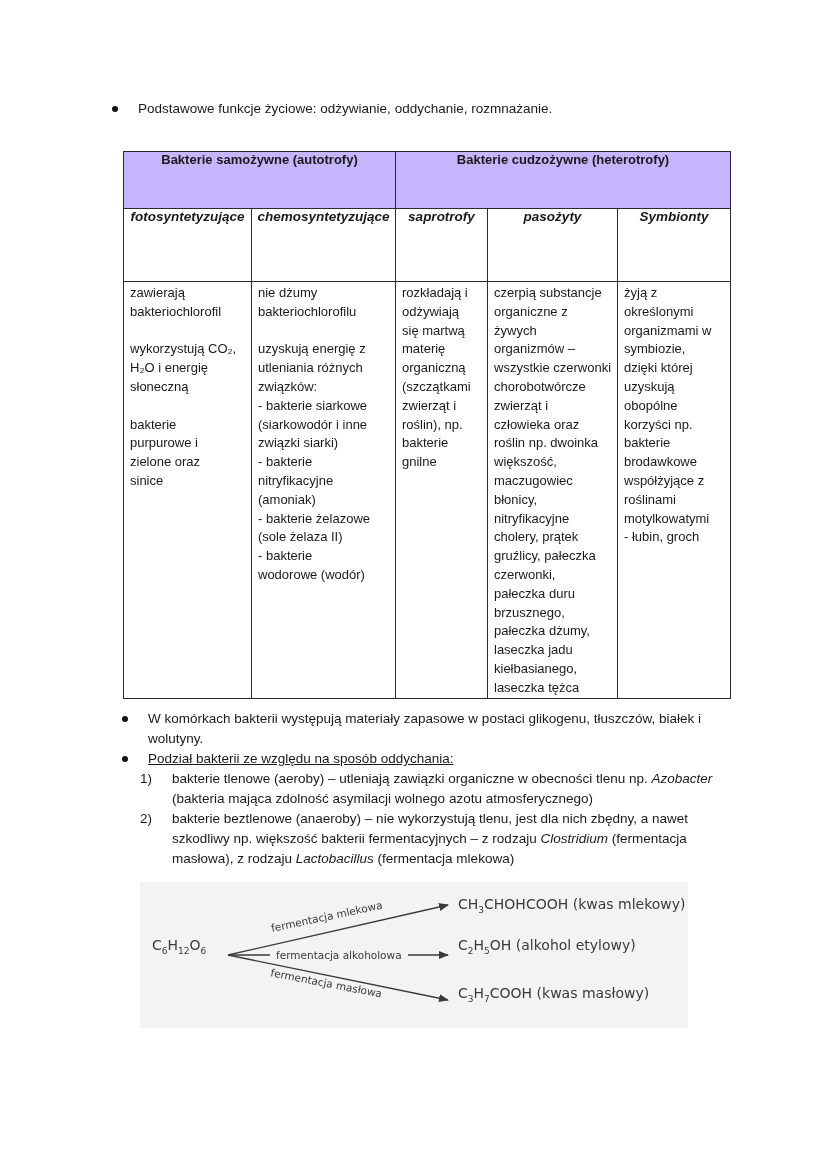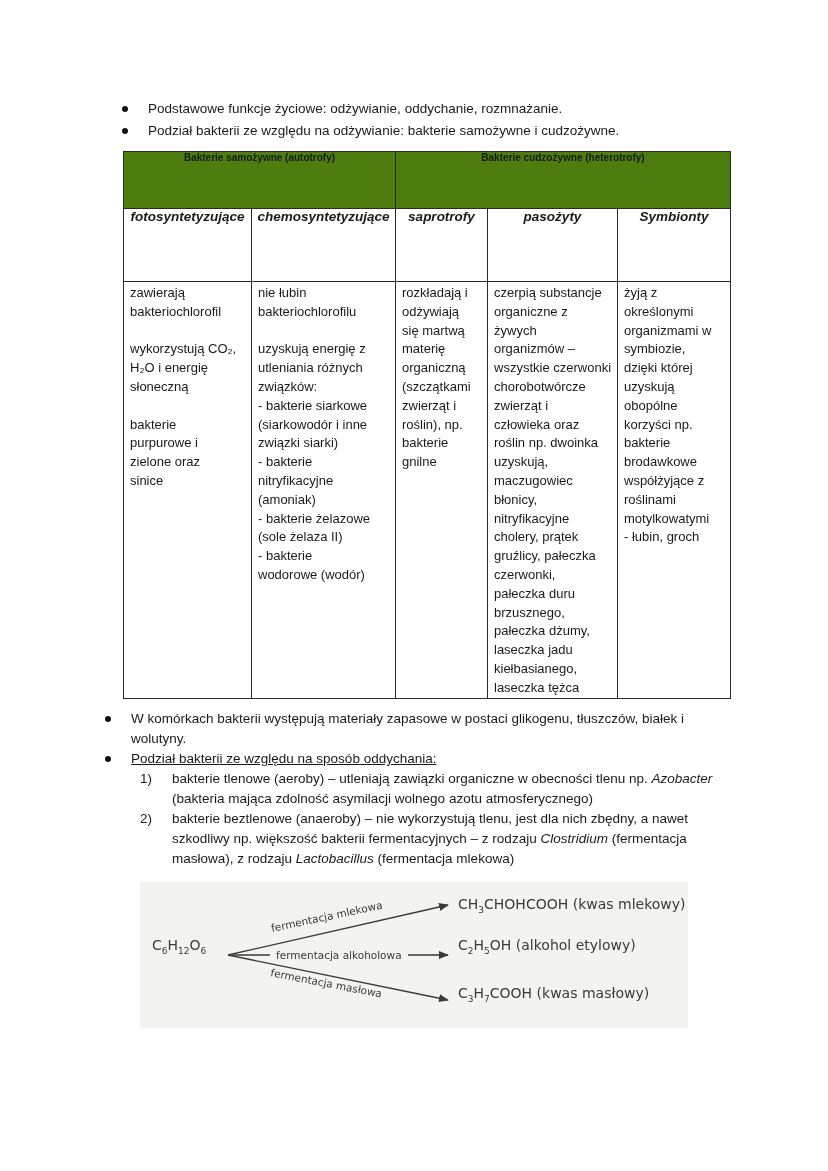--- a/index.html
+++ b/index.html
@@ -11,7 +11,7 @@
     font-size: 13.5px;
     overflow: hidden;
   }
-  .bullets-top { position: absolute; left: 118px; top: 98px; width: 640px; }
+  .bullets-top { position: absolute; left: 108px; top: 98px; width: 640px; }
   .bullet-row { position: relative; padding-left: 30px; line-height: 22px; height: 22px; }
   .bullet-dot {
     position: absolute; left: 4px; top: 8px;

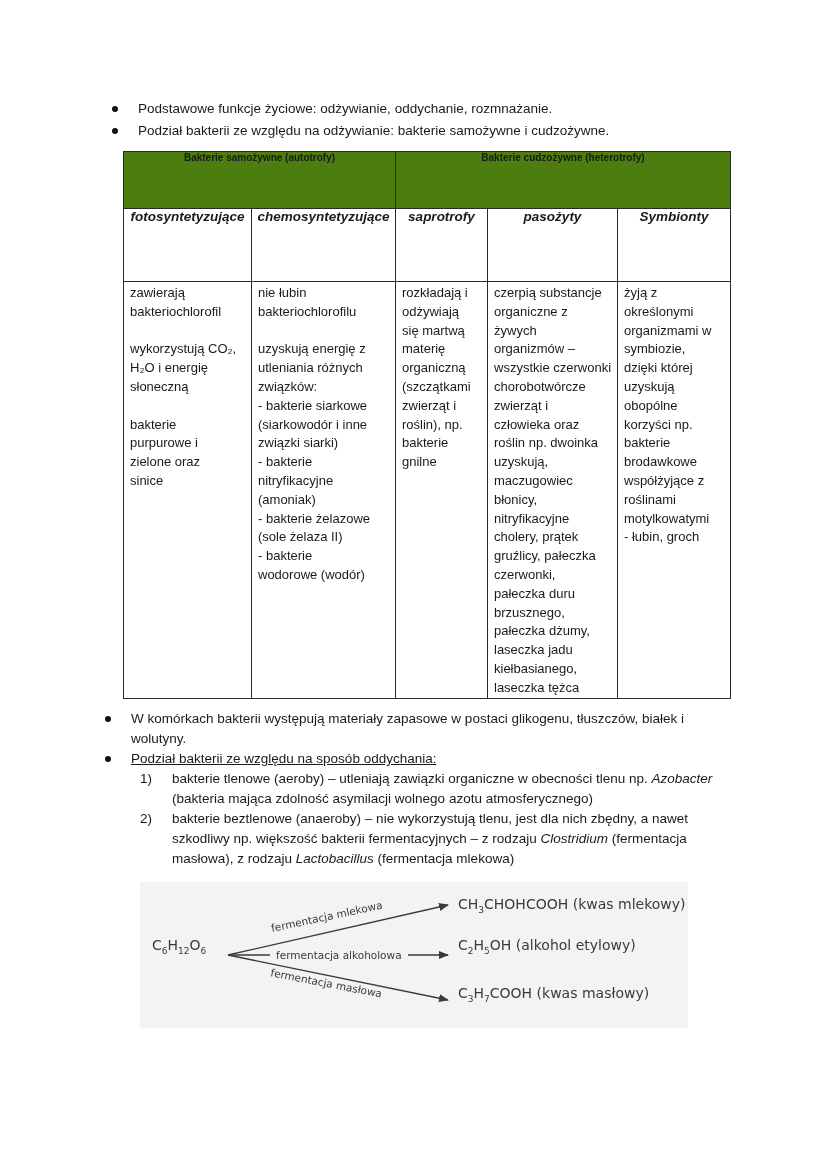--- a/index.html
+++ b/index.html
@@ -74,10 +74,6 @@
   <div class="bullet-row">
     <span class="bullet-dot"></span>
     <span>Podstawowe funkcje życiowe: odżywianie, oddychanie, rozmnażanie.</span>
-  </div>
-  <div class="bullet-row">
-    <span class="bullet-dot"></span>
-    <span>Podział bakterii ze względu na odżywianie: bakterie samożywne i cudzożywne.</span>
   </div>
 </div>
 

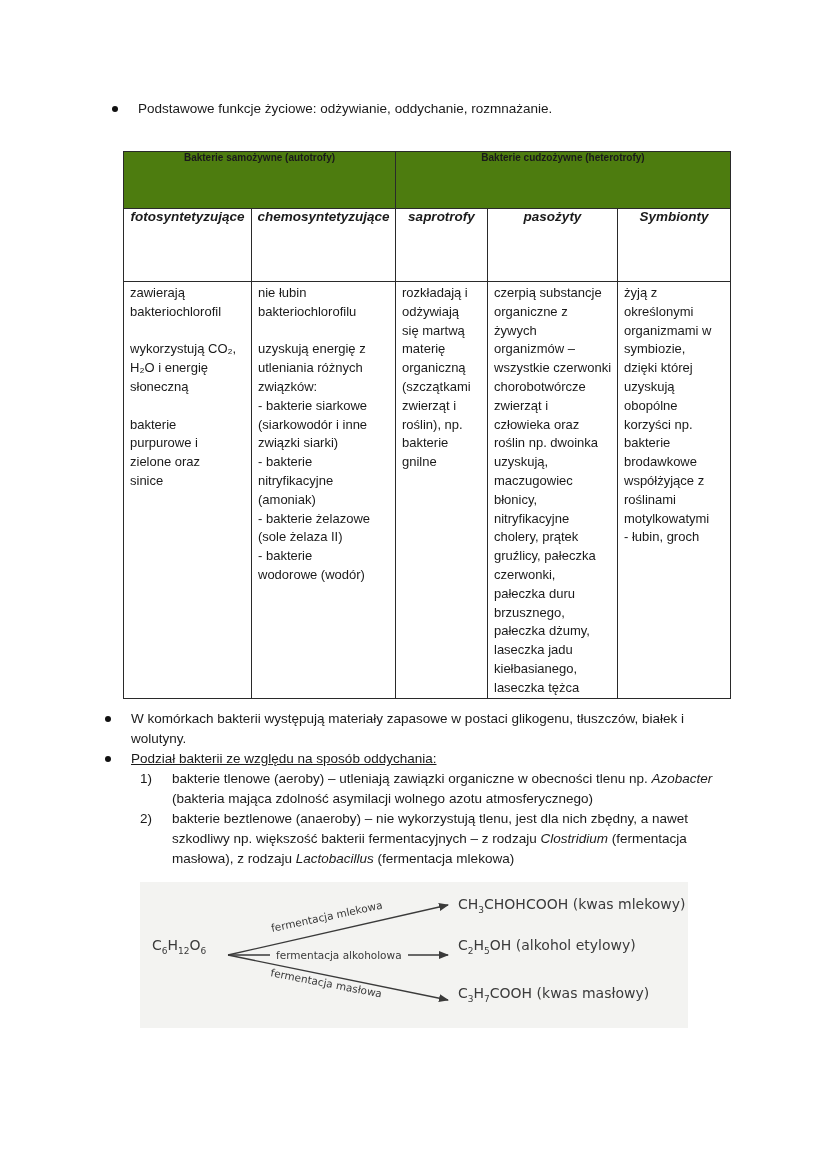--- a/index.html
+++ b/index.html
@@ -27,10 +27,10 @@
     vertical-align: top;
   }
   .hdr-main th {
-    background: #4d7c0f;
+    background: #c4b5fd;
     height: 57px;
     font-weight: bold;
-    font-size: 10px;
+    font-size: 13px;
     text-align: center;
     vertical-align: middle;
   }

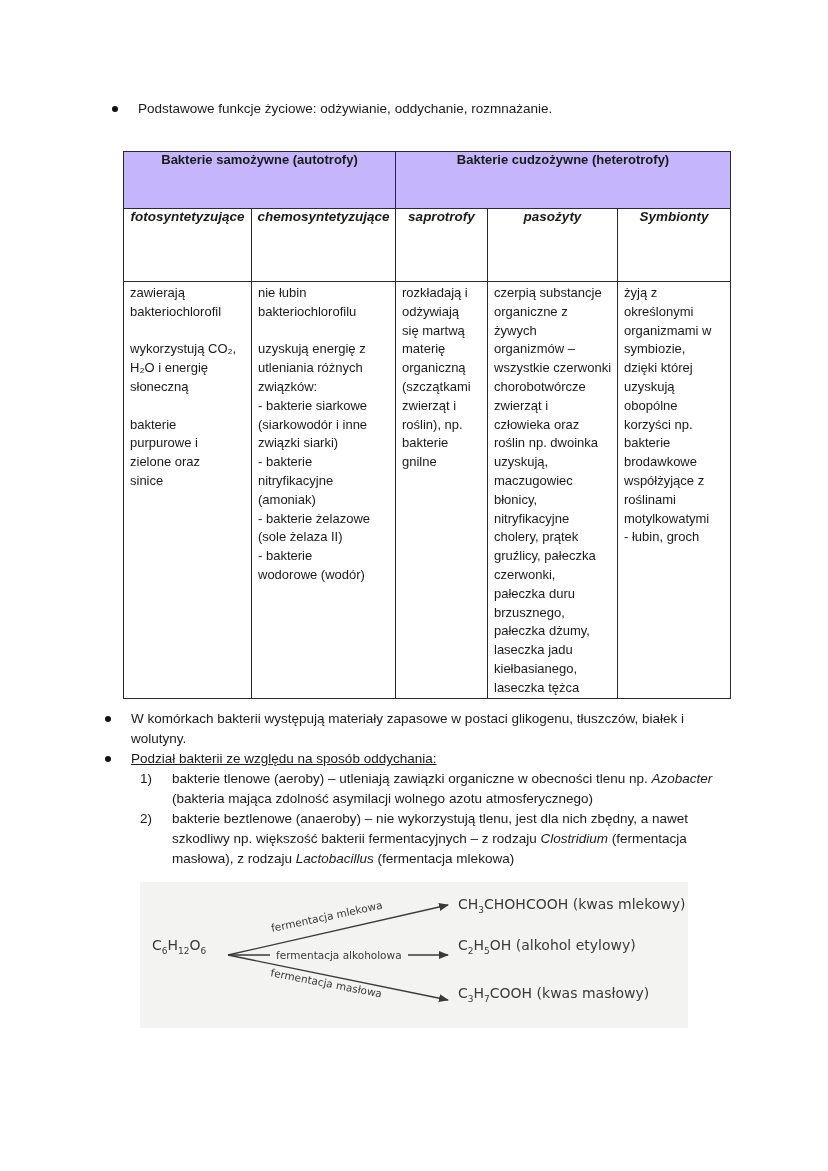--- a/index.html
+++ b/index.html
@@ -112,7 +112,7 @@
           <span class="cell-line">sinice</span>
         </td>
     <td>
-          <span class="cell-line">nie łubin</span>
+          <span class="cell-line">nie dżumy</span>
           <span class="cell-line">bakteriochlorofilu</span>
           <span class="cell-gap"></span>
           <span class="cell-line">uzyskują energię z</span>

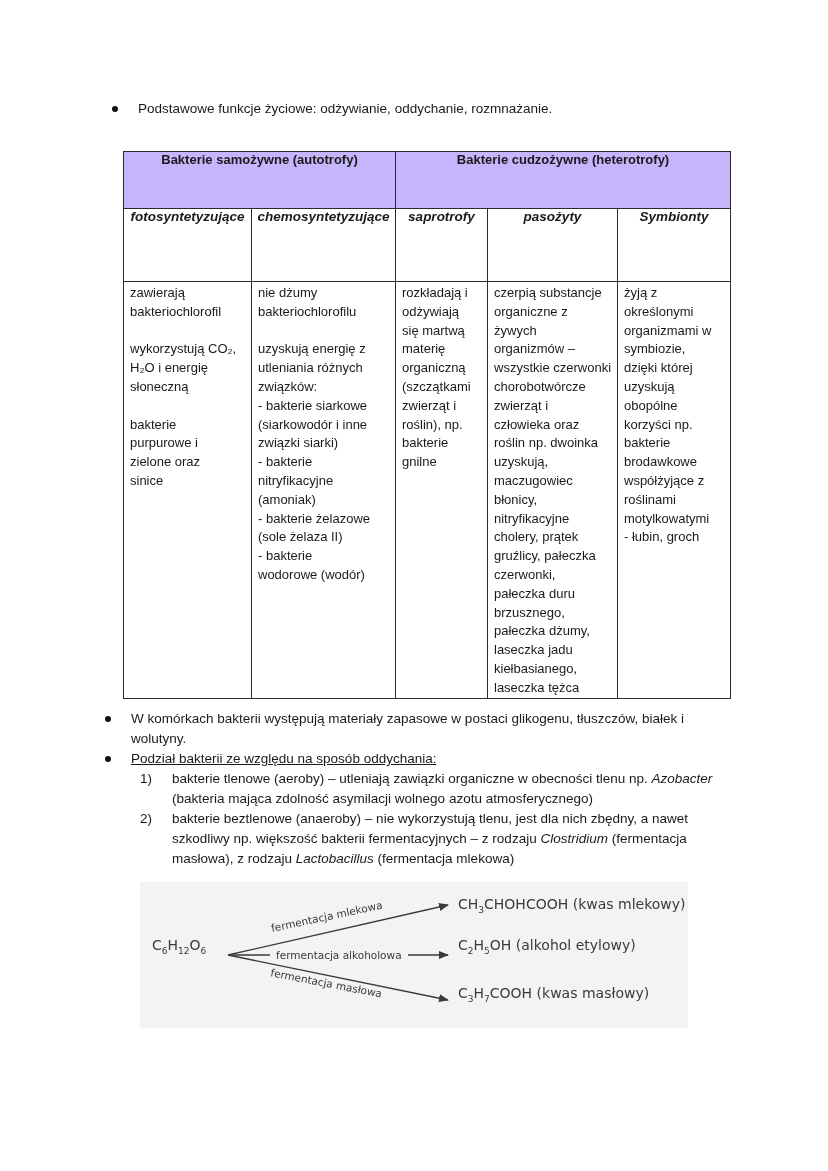--- a/index.html
+++ b/index.html
@@ -151,7 +151,7 @@
           <span class="cell-line">zwierząt i</span>
           <span class="cell-line">człowieka oraz</span>
           <span class="cell-line">roślin np. dwoinka</span>
-          <span class="cell-line">uzyskują,</span>
+          <span class="cell-line">większość,</span>
           <span class="cell-line">maczugowiec</span>
           <span class="cell-line">błonicy,</span>
           <span class="cell-line">nitryfikacyjne</span>

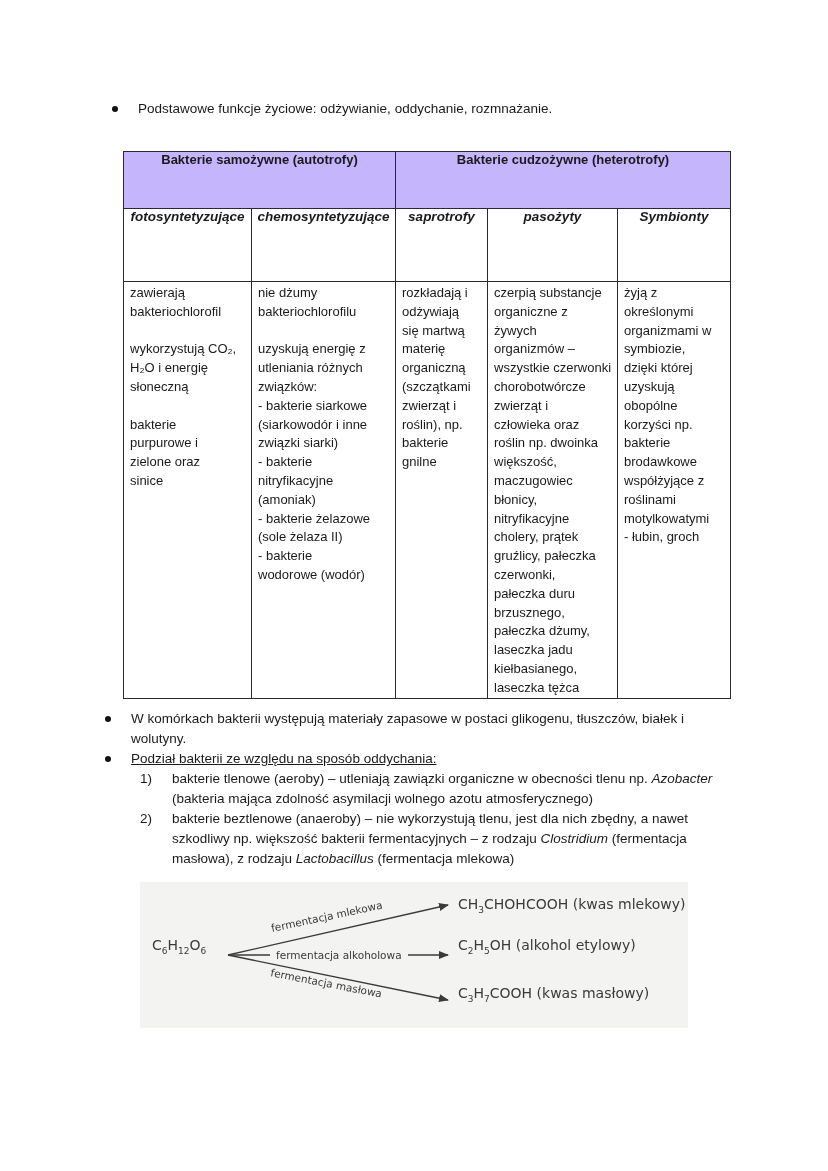--- a/index.html
+++ b/index.html
@@ -51,7 +51,7 @@
   .cell-line { display: block; min-height: 18.8px; }
   .cell-gap { display: block; height: 18.8px; }
 
-  .bullets-mid { position: absolute; left: 101px; top: 709px; width: 640px; }
+  .bullets-mid { position: absolute; left: 118px; top: 709px; width: 640px; }
   .bullets-mid .bullet-row { height: auto; }
   .u { text-decoration: underline; }
   .num-list { position: absolute; left: 140px; top: 769px; width: 600px; }

